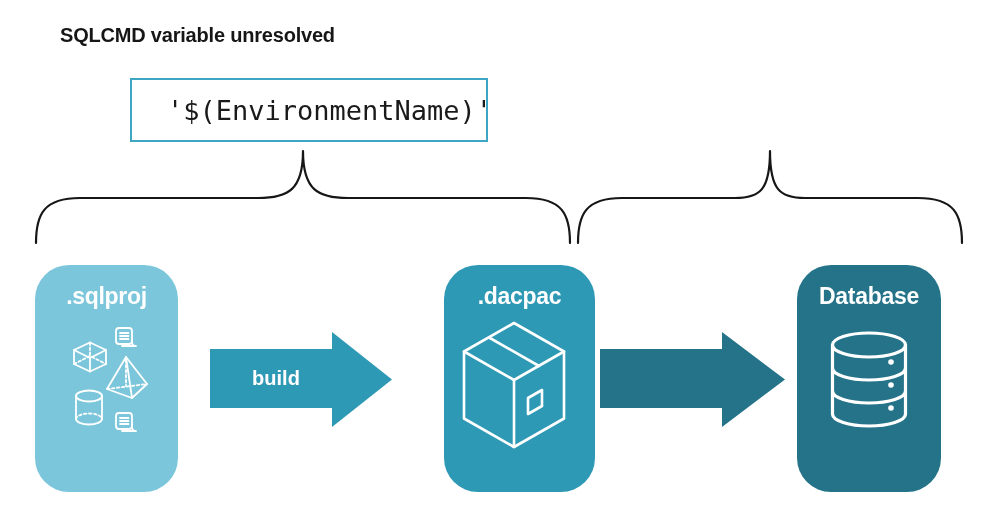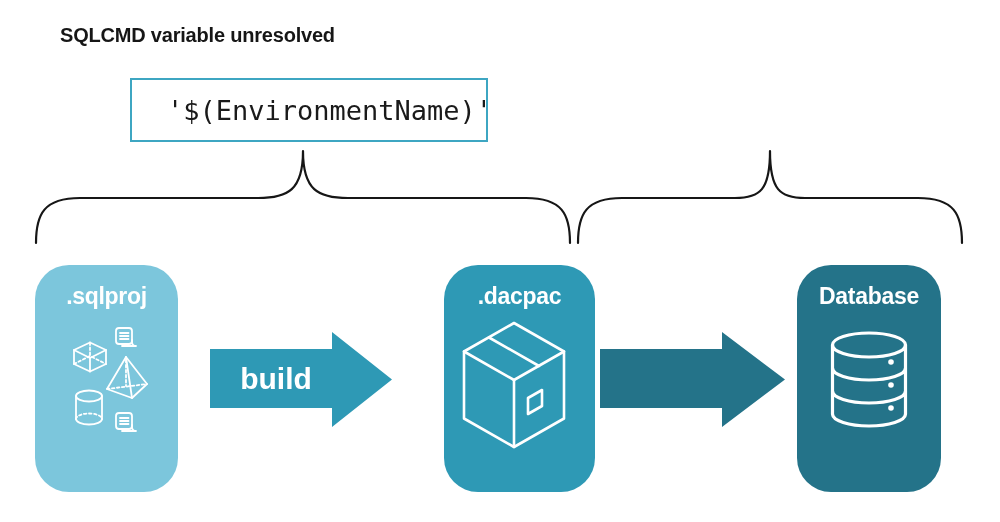--- a/index.html
+++ b/index.html
@@ -37,7 +37,7 @@
   .card-icon{position:absolute;}
   .arrow-label{
     position:absolute;display:flex;align-items:center;justify-content:center;
-    color:var(--card-text,#ffffff);font-size:30px;font-weight:700;
+    color:var(--card-text,#ffffff);font-size:20px;font-weight:700;
   }
   .arrow-label.build{left:212px;top:349px;width:128px;height:59px;}
   .arrow-label.deploy{left:600px;top:349px;width:128px;height:59px;}

